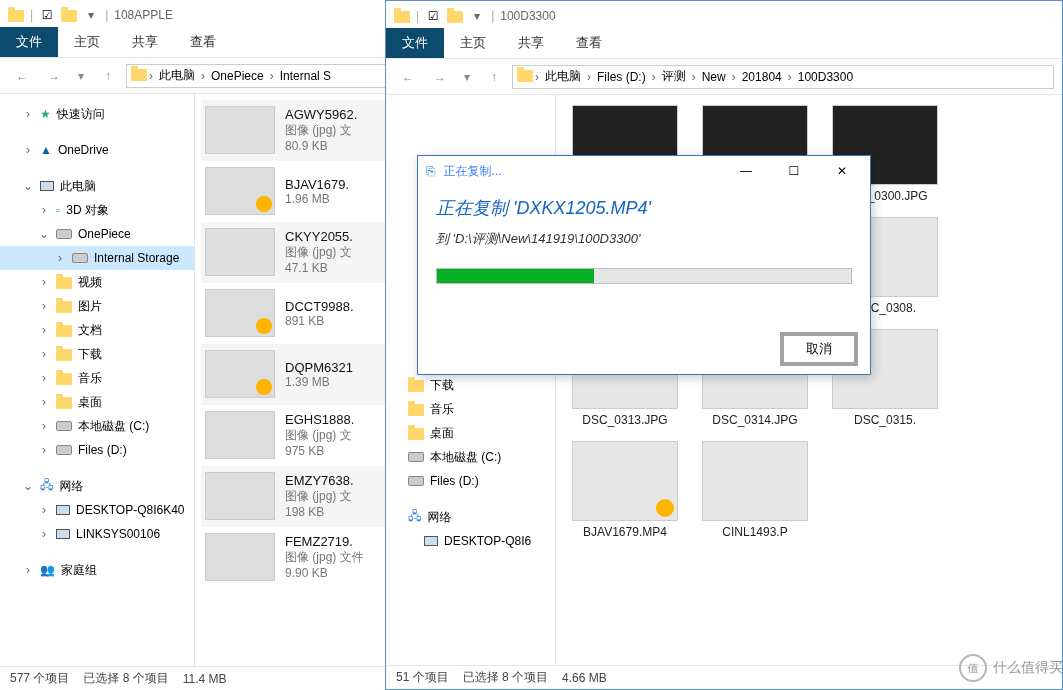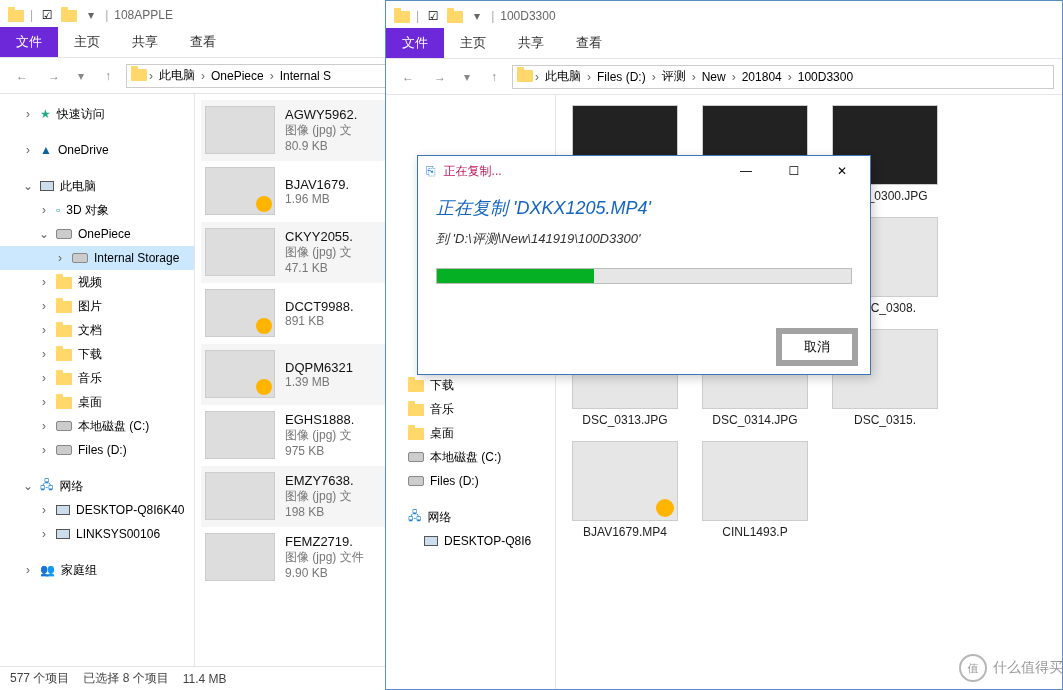--- a/index.html
+++ b/index.html
@@ -17,7 +17,7 @@
 
 .ribbon { height: 28px; background: #fff; display: flex; align-items: flex-end; border-bottom: 1px solid #e5e5e5; }
 .ribbon .tab { padding: 6px 16px; font-size: 13px; color: #333; cursor: pointer; }
-.ribbon .tab.active { background: #6d28d9; color: #fff; }
+.ribbon .tab.active { background: #0c4a6e; color: #fff; }
 
 .addrbar { height: 36px; display: flex; align-items: center; padding: 0 8px; gap: 4px; border-bottom: 1px solid #e5e5e5; }
 .nav-arrow { width: 28px; height: 28px; display: inline-flex; align-items: center; justify-content: center; color: #888; cursor: pointer; border-radius: 3px; }

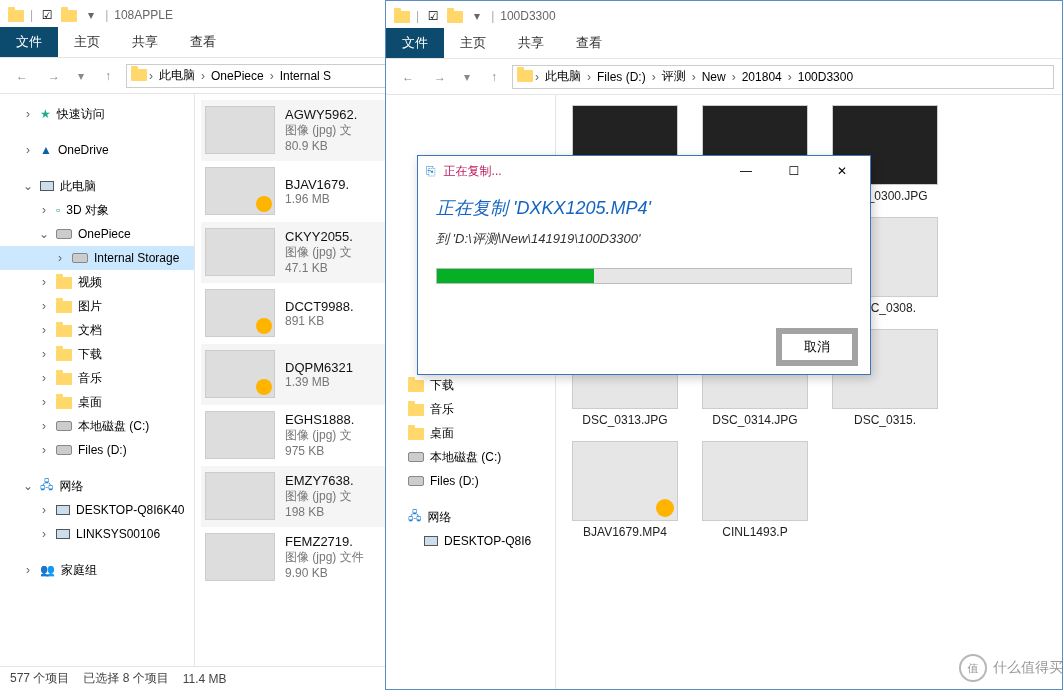--- a/index.html
+++ b/index.html
@@ -55,7 +55,7 @@
 
 .dialog { position: absolute; top: 155px; left: 417px; width: 454px; height: 220px; background: #fff; border: 1px solid #3a76b9; box-shadow: 2px 3px 10px rgba(0,0,0,0.2); display: flex; flex-direction: column; }
 .dlg-title { height: 30px; display: flex; align-items: center; padding: 0 8px; gap: 8px; }
-.dlg-title .t { flex: 1; font-size: 12px; color: #be185d; }
+.dlg-title .t { flex: 1; font-size: 12px; color: #3b82f6; }
 .dlg-title .wbtn { width: 40px; height: 26px; display: inline-flex; align-items: center; justify-content: center; cursor: pointer; }
 .dlg-body { flex: 1; padding: 10px 18px; font-style: italic; }
 .dlg-big { font-size: 18px; color: #1565c0; margin-bottom: 10px; }

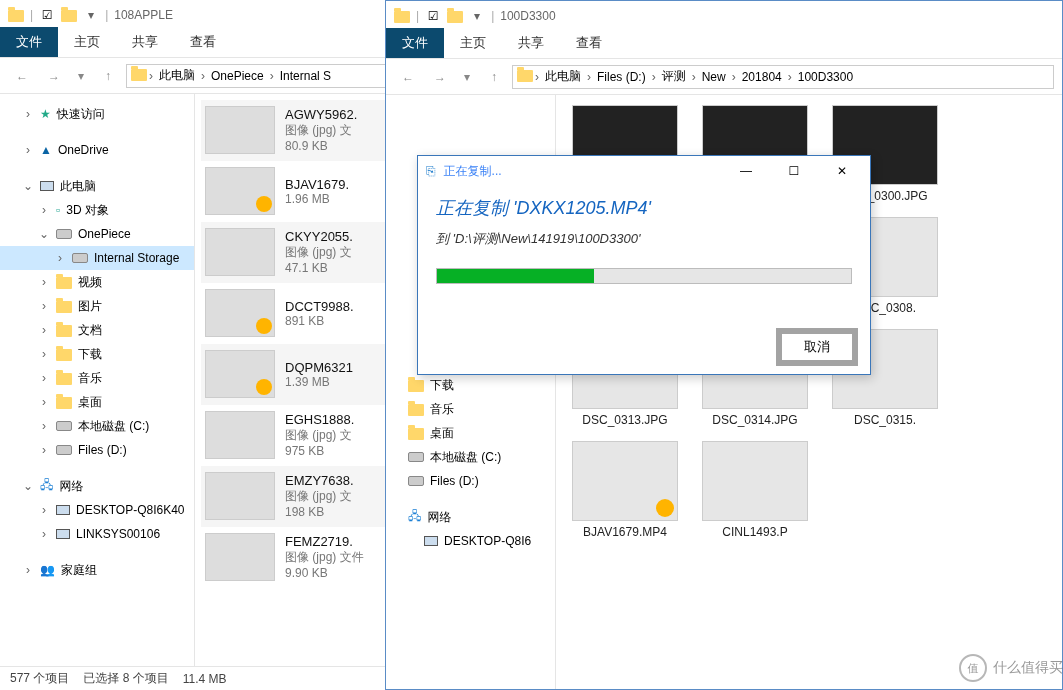--- a/index.html
+++ b/index.html
@@ -63,7 +63,7 @@
 .progress { width: 100%; height: 16px; border: 1px solid #bcbcbc; background: #e6e6e6; position: relative; }
 .progress .fill { position: absolute; top: 0; left: 0; height: 100%; background: #06b025; }
 .dlg-footer { padding: 8px 12px; display: flex; justify-content: flex-end; }
-.dlg-btn { padding: 4px 22px; border: 6px solid #a3a3a3; background: #fff; color: #000; cursor: pointer; font-size: 13px; }
+.dlg-btn { padding: 4px 22px; border: 4px solid #a3a3a3; background: #fff; color: #000; cursor: pointer; font-size: 13px; }
 
 .watermark { position: absolute; right: 0; bottom: 8px; display: flex; align-items: center; gap: 6px; opacity: 0.6; font-size: 14px; color: #555; }
 .watermark .circ { width: 28px; height: 28px; border-radius: 50%; border: 2px solid #888; display: inline-flex; align-items: center; justify-content: center; font-size: 11px; }

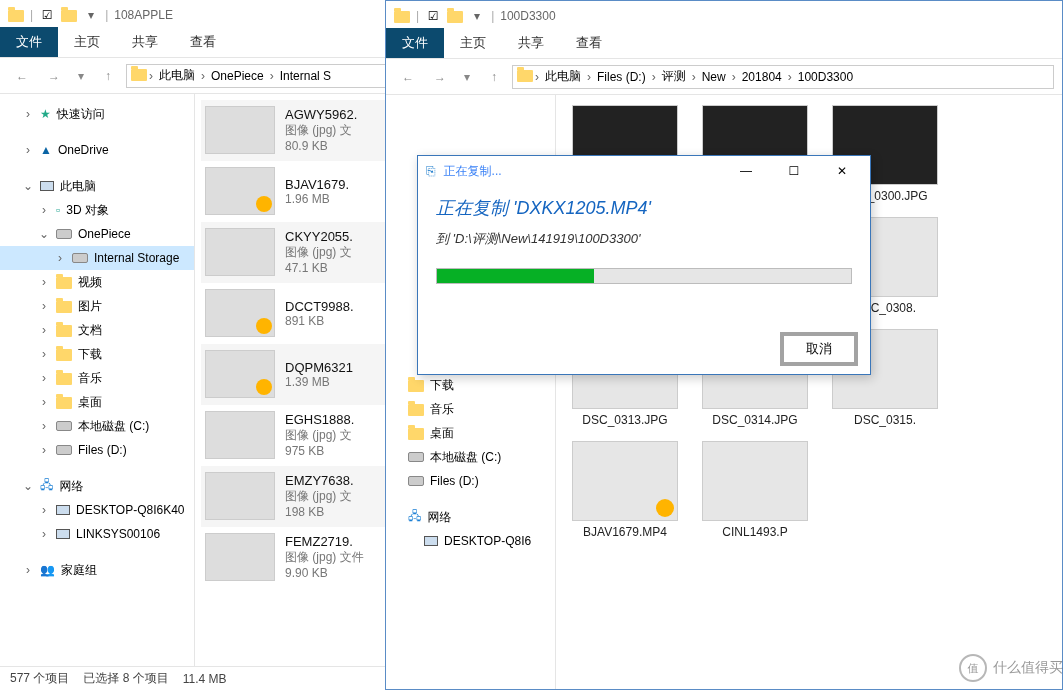--- a/index.html
+++ b/index.html
@@ -417,6 +417,11 @@
     </div>
   </div>
 
+  <div class="statusbar">
+    <span>51 个项目</span>
+    <span>已选择 8 个项目</span>
+    <span>4.66 MB</span>
+  </div>
 </div>
 
 <div class="dialog">

